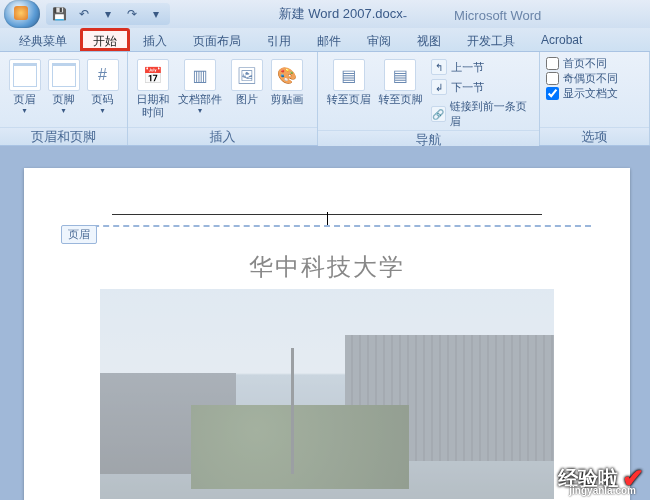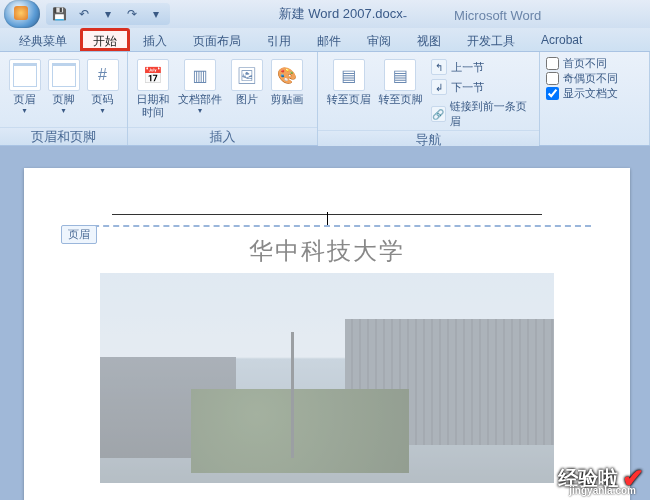--- a/index.html
+++ b/index.html
@@ -182,6 +182,7 @@
           </label>
       </div>
     </div>
+    <div class="group-label">选项</div>
   </div>
 </div>
 

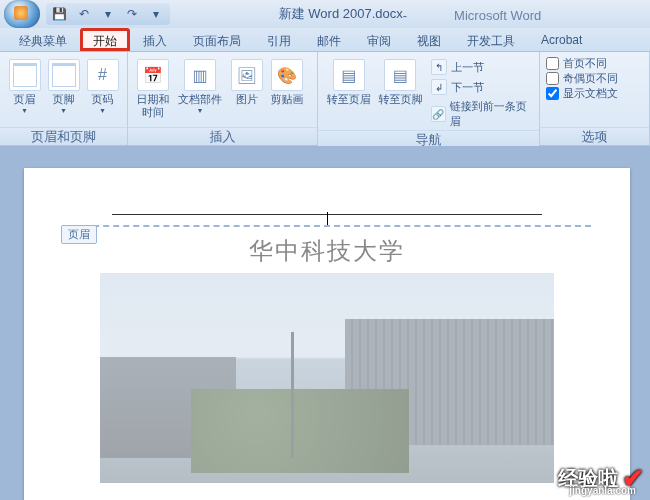--- a/index.html
+++ b/index.html
@@ -45,7 +45,7 @@
 .header-dash{ border-top:2px dashed #9ab6db; margin:10px -1px 0; position:relative;}
 .header-tag{ position:absolute; left:-2px; top:-2px; background:#eef5fd; border:1px solid #9ab6db; padding:1px 6px; font-size:11px; color:#4a6a95; border-radius:2px;}
 .header-cursor{position:absolute;left:50%;top:44px;width:1px;height:14px;background:#000;}
-.uni-name{ text-align:center; font-size:24px; color:#888; font-family:"SimSun",serif; margin:8px 0 6px; letter-spacing:2px;}
+.uni-name{ text-align:center; font-size:24px; color:#888; font-family:"SimSun",serif; margin:24px 0 6px; letter-spacing:2px;}
 .photo{ margin:0 36px; height:210px; background:linear-gradient(#c8d8e8 0%,#d0dce8 40%,#9fb3c5 41%,#7a8a96 100%); position:relative; opacity:.55; overflow:hidden;}
 .building{position:absolute;left:54%;top:22%;width:46%;height:60%;background:repeating-linear-gradient(90deg,#6a7682 0 6px,#5a6672 6px 8px),repeating-linear-gradient(0deg,#6a7682 0 10px,#58646e 10px 12px);}
 .building2{position:absolute;left:0;top:40%;width:30%;height:48%;background:linear-gradient(#667280,#525c66);}

